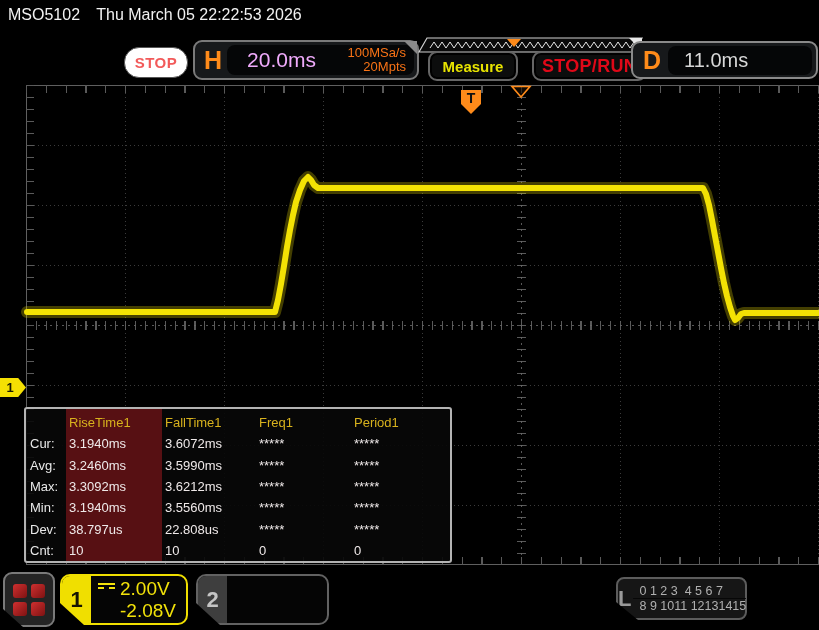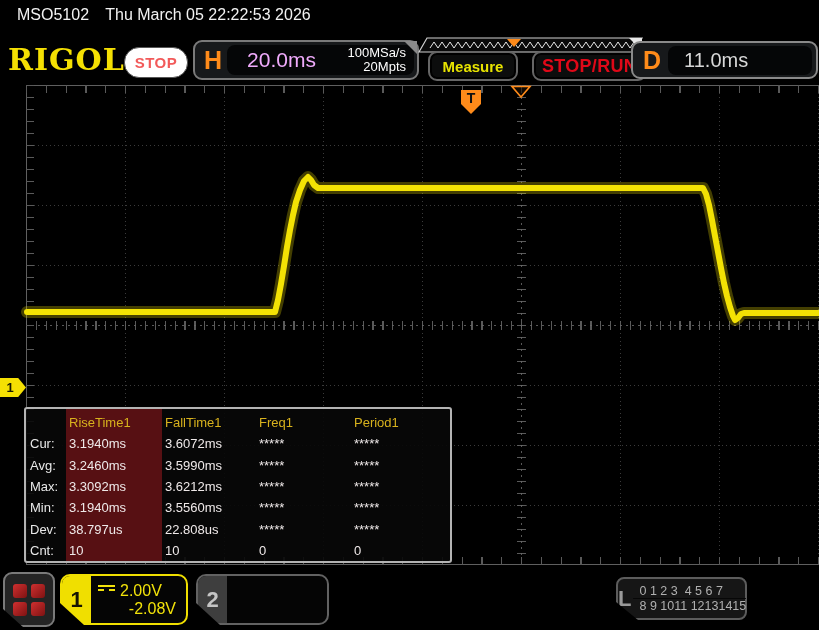--- a/index.html
+++ b/index.html
@@ -7,7 +7,7 @@
           font-family:"Liberation Sans",sans-serif;-webkit-font-smoothing:antialiased;}
 
   
-  .titlebar{position:absolute;left:8px;top:6px;color:#f2f2f2;font-size:16px;margin-left:9px;}
+  .titlebar{position:absolute;left:8px;top:6px;color:#f2f2f2;font-size:16px;}
   .titlebar .model{margin-right:12px;}
 
   

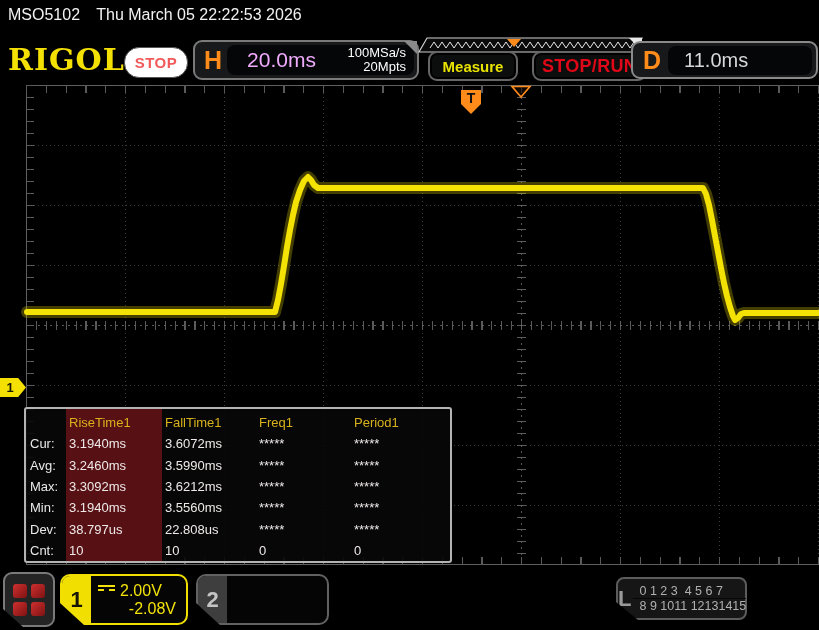--- a/index.html
+++ b/index.html
@@ -102,7 +102,6 @@
     <span>Thu March 05 22:22:53 2026</span>
   </div>
 
-  <div class="logo">RIGOL</div>
   <div class="stop-oval">STOP</div>
 
   <div class="hbox">

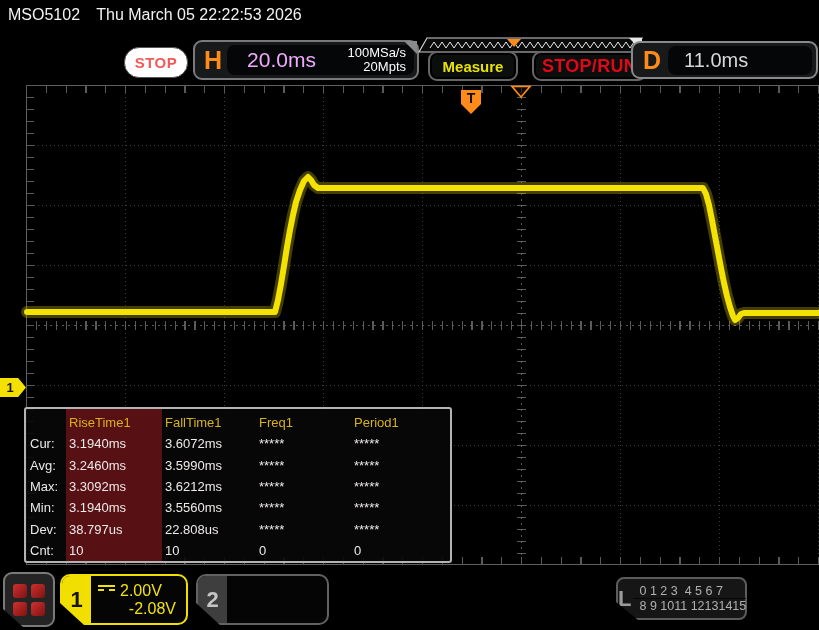--- a/index.html
+++ b/index.html
@@ -22,7 +22,7 @@
   .hbox .pill{flex:1;height:30px;margin-right:3px;background:#050607;border-radius:8px;
         display:flex;align-items:center;}
   .hbox .tb{color:#f0abfc;font-size:21px;margin-left:20px;}
-  .hbox .sr{margin-left:auto;margin-right:8px;text-align:right;color:#ffffff;font-size:13px;line-height:14px;}
+  .hbox .sr{margin-left:auto;margin-right:8px;text-align:right;color:#f97316;font-size:13px;line-height:14px;}
   .fold{position:absolute;width:0;height:0;border-top:13px solid #8a8a8a;border-left:13px solid transparent;}
   .fold1{left:404px;top:41px;}
   .strip{position:absolute;left:418px;top:37px;}

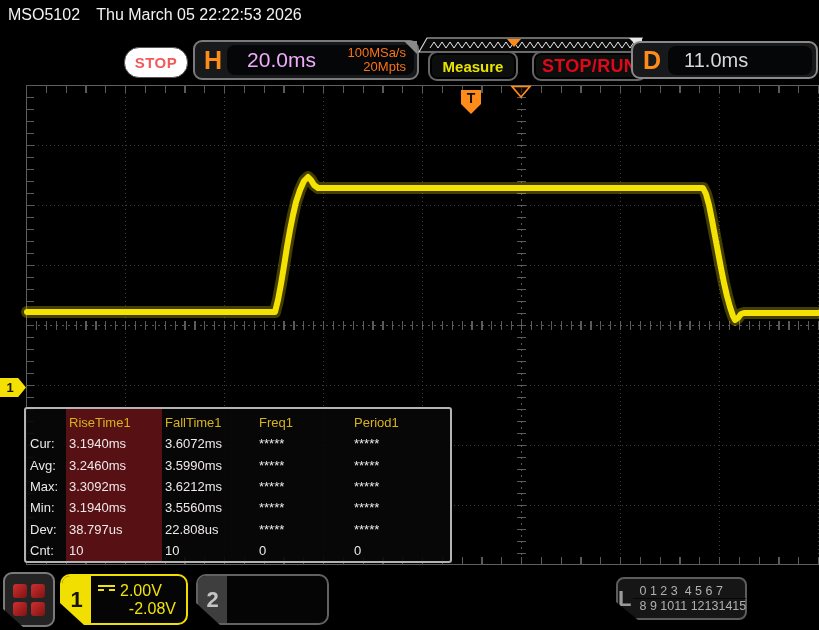--- a/index.html
+++ b/index.html
@@ -75,7 +75,7 @@
        font-weight:bold;font-size:22px;}
   .ch1 .ch-tab{background:#f0df00;color:#151500;}
   .ch2 .ch-tab{background:#3e3e3e;color:#c4c4c4;}
-  .ch-body{flex:1;display:flex;flex-direction:column;justify-content:center;font-size:16px;}
+  .ch-body{flex:1;display:flex;flex-direction:column;justify-content:center;font-size:19px;}
   .ch1 .ch-body{color:#f2e20a;}
   .ch2 .ch-body{color:#a2a2a2;}
   .ch-line1{display:flex;align-items:center;gap:5px;padding-left:7px;}

